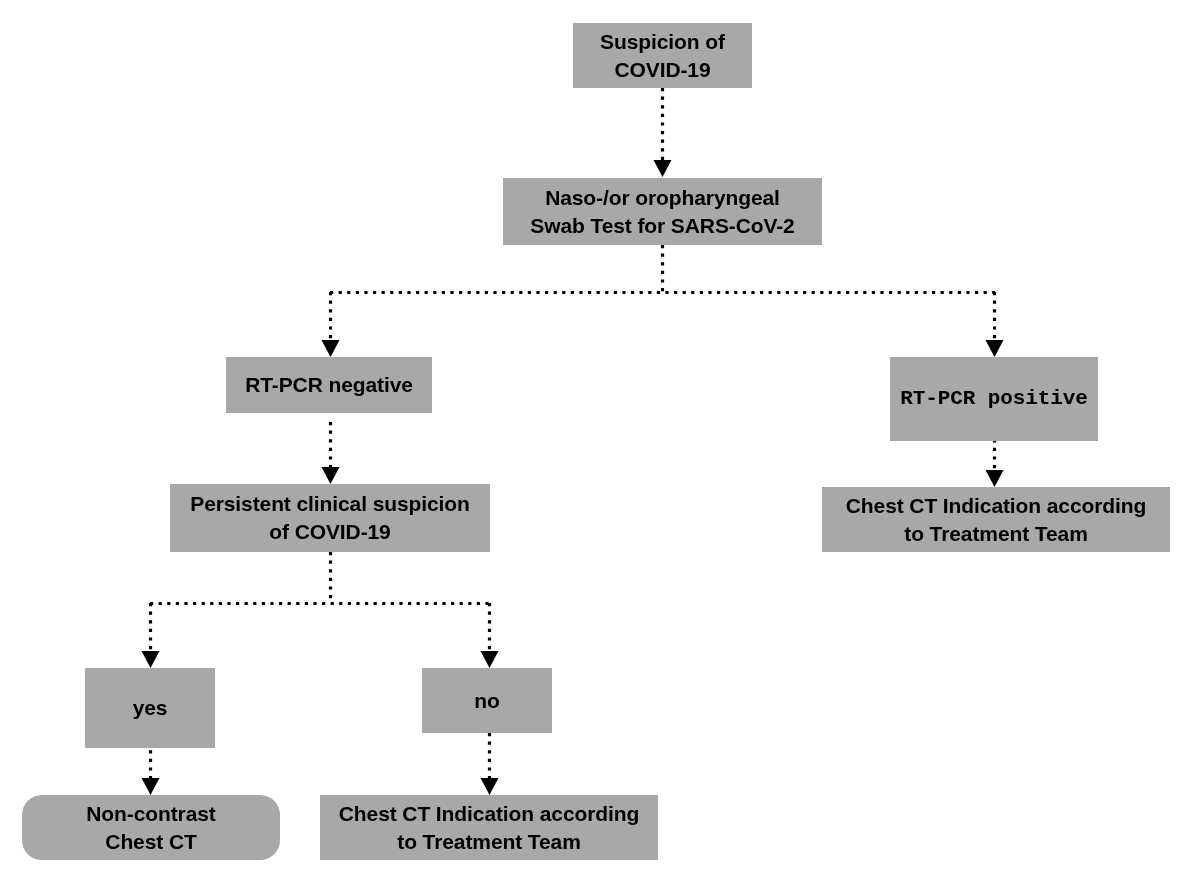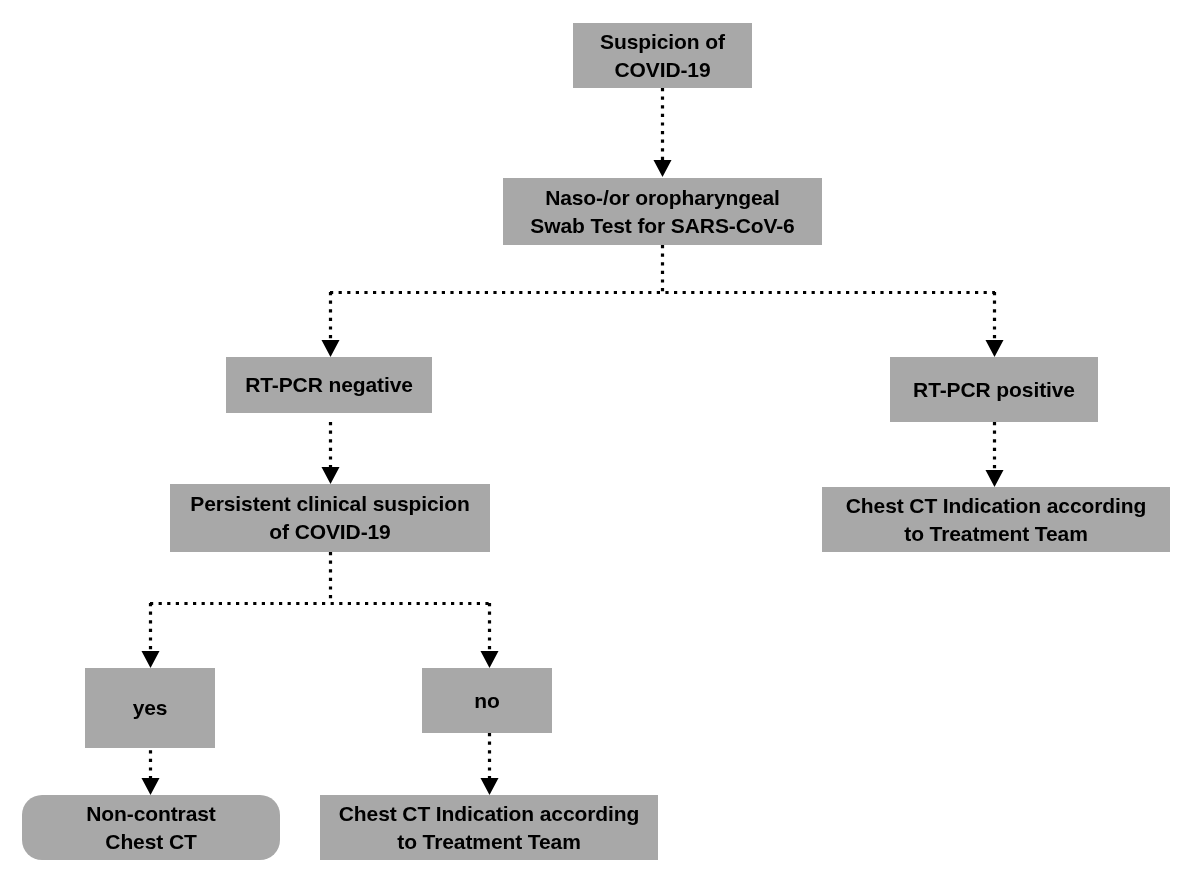--- a/index.html
+++ b/index.html
@@ -119,7 +119,7 @@
 COVID-19</div>
 
   <div class="node" style="left:503px; top:178px; width:319px; height:67px;">Naso-/or oropharyngeal
-Swab Test for SARS-CoV-6</div>
+Swab Test for SARS-CoV-2</div>
 
   <div class="node" style="left:226px; top:357px; width:206px; height:56px;">RT-PCR negative</div>
 

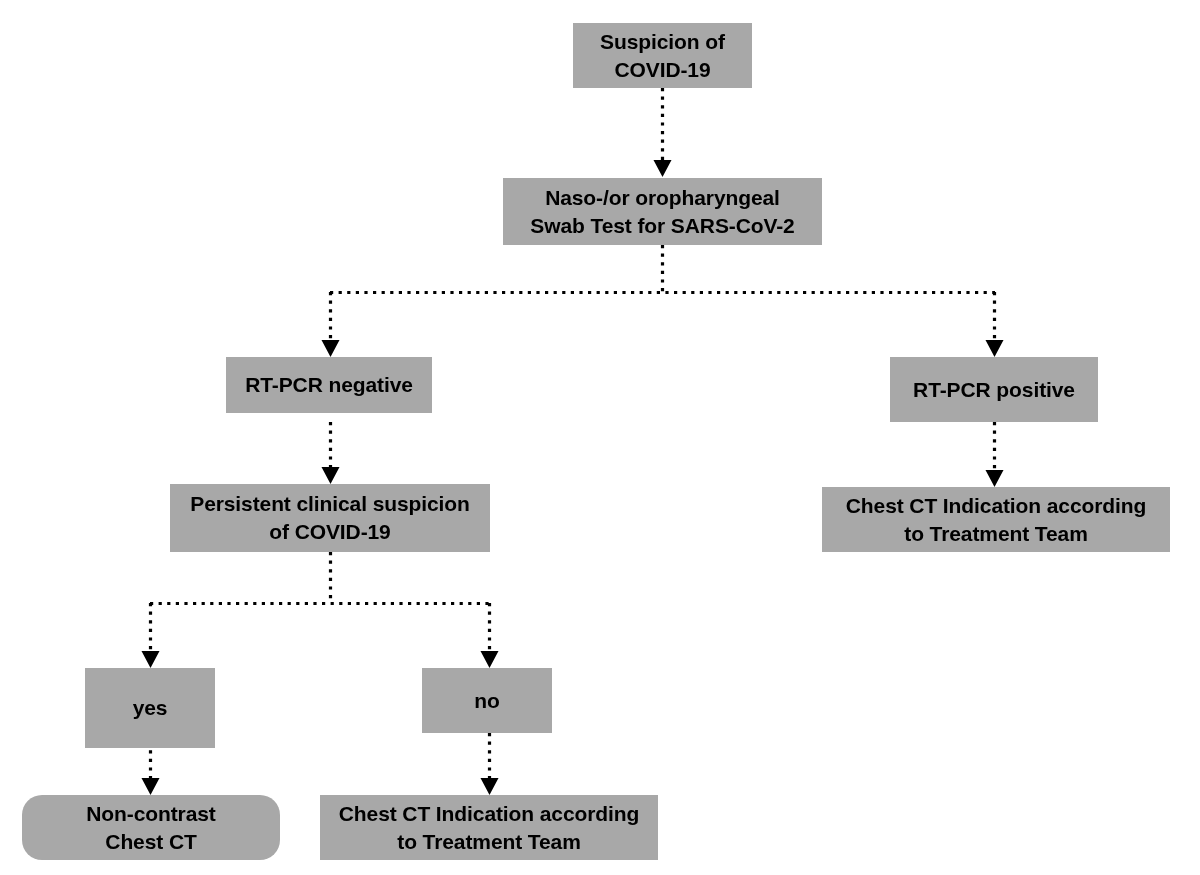--- a/index.html
+++ b/index.html
@@ -123,7 +123,7 @@
 
   <div class="node" style="left:226px; top:357px; width:206px; height:56px;">RT-PCR negative</div>
 
-  <div class="node" style="left:890px; top:357px; width:208px; height:65px;">RT-PCR positive</div>
+  <div class="node" style="left:890px; top:357px; width:208px; height:84px;font-family:Liberation Mono, monospace;">RT-PCR positive</div>
 
   <div class="node" style="left:170px; top:484px; width:320px; height:68px;">Persistent clinical suspicion
 of COVID-19</div>

